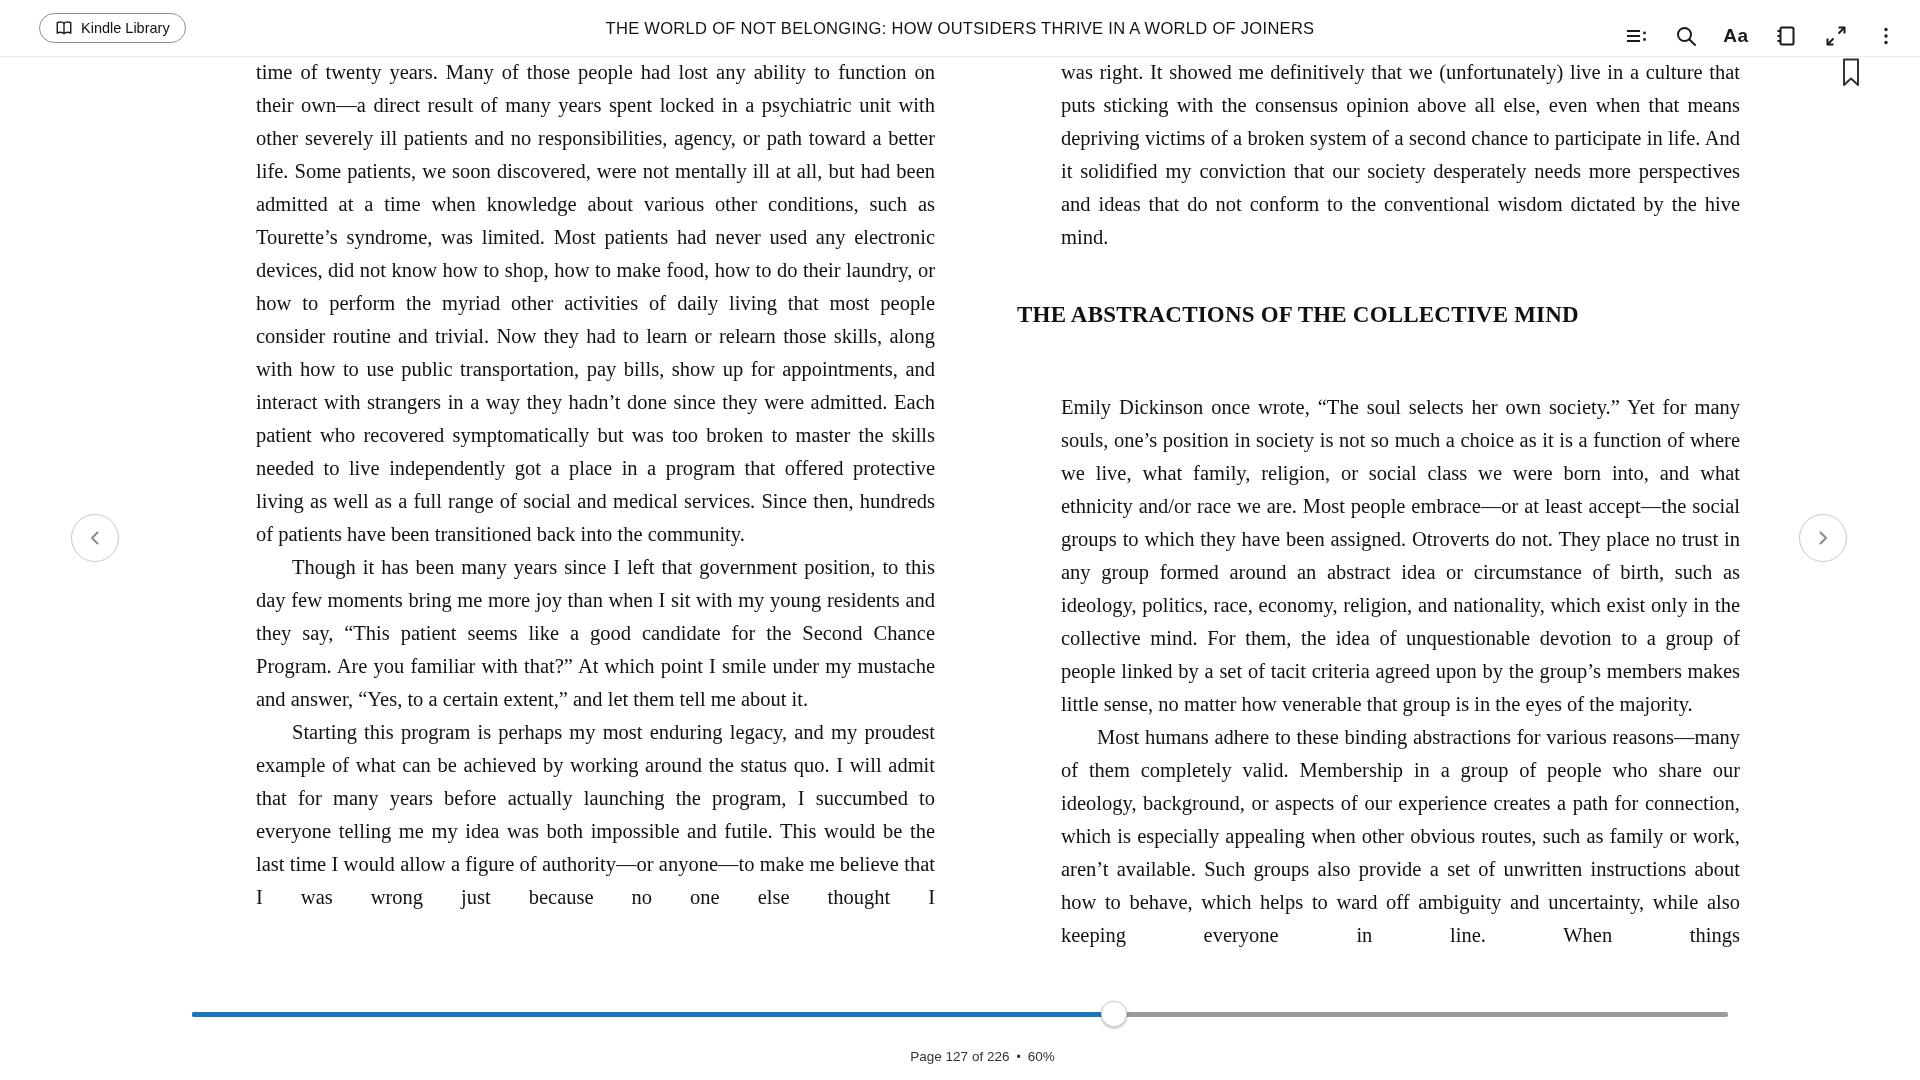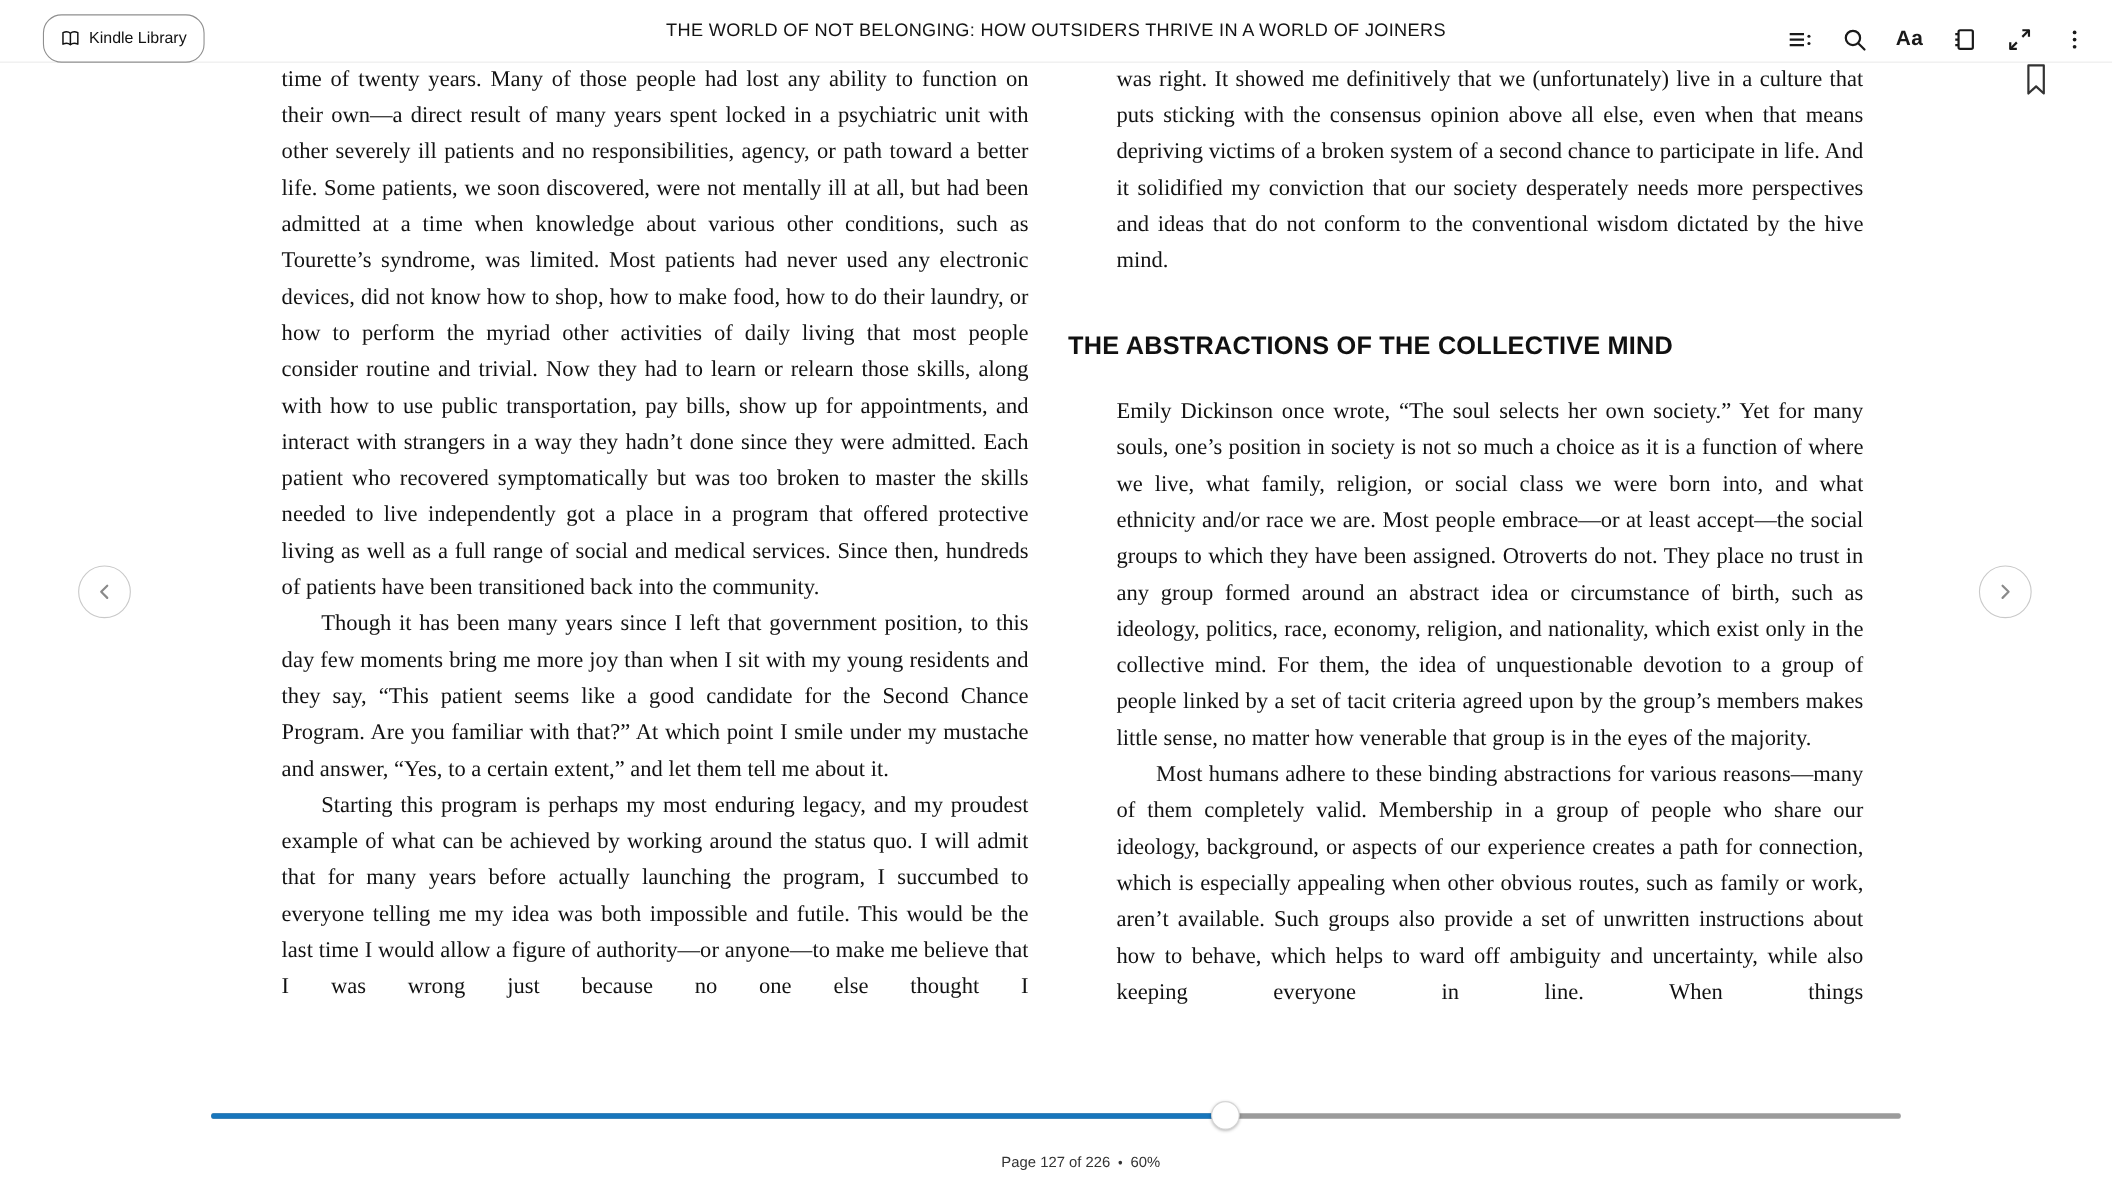--- a/index.html
+++ b/index.html
@@ -10,7 +10,7 @@
   
   .header { position: absolute; top: 0; left: 0; width: 100%; height: 57px;
     background: #fff; border-bottom: 1px solid #ebebeb; }
-  .lib-btn { position: absolute; left: 39px; top: 13px; height: 44px;
+  .lib-btn { position: absolute; left: 39px; top: 13px; height: 30px;
     display: inline-flex; align-items: center; gap: 8px; padding: 0 15px;
     border: 1px solid #8f8f8f; border-radius: 17px; background: #fff;
     font-size: 14.5px; color: #111; cursor: pointer; }

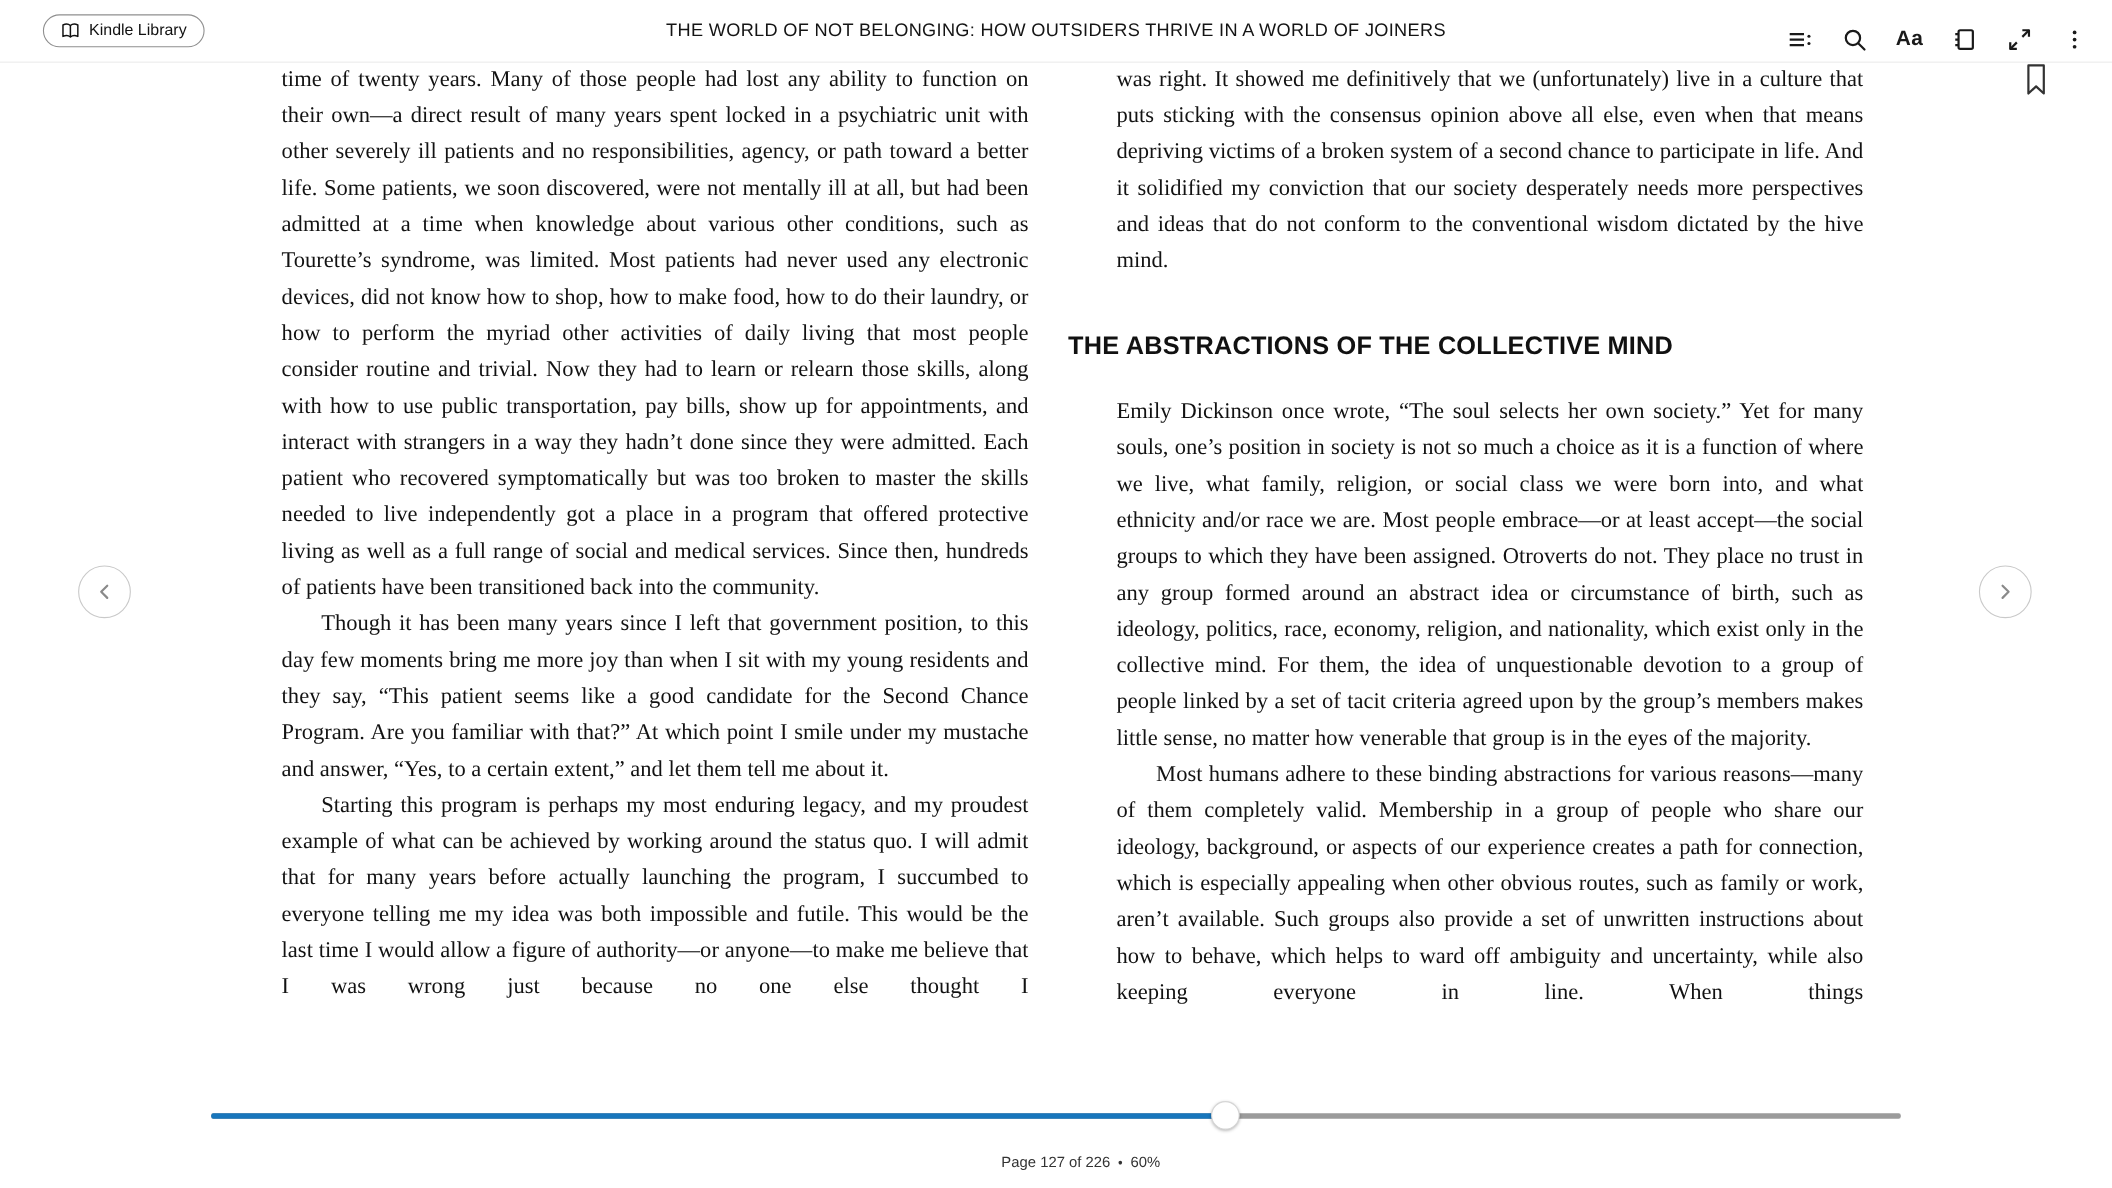--- a/index.html
+++ b/index.html
@@ -42,7 +42,7 @@
     font-family: "Liberation Serif", "DejaVu Serif", serif;
     font-size: 20.5px; line-height: 33px; color: #121212; }
   .col.left { left: 212px; }
-  .col.right { left: 971px; }
+  .col.right { left: 1017px; }
   .para { text-align: justify; margin-left: 44px; }
   .para.indent { text-indent: 36px; }
   .para.cut { text-align-last: justify; }

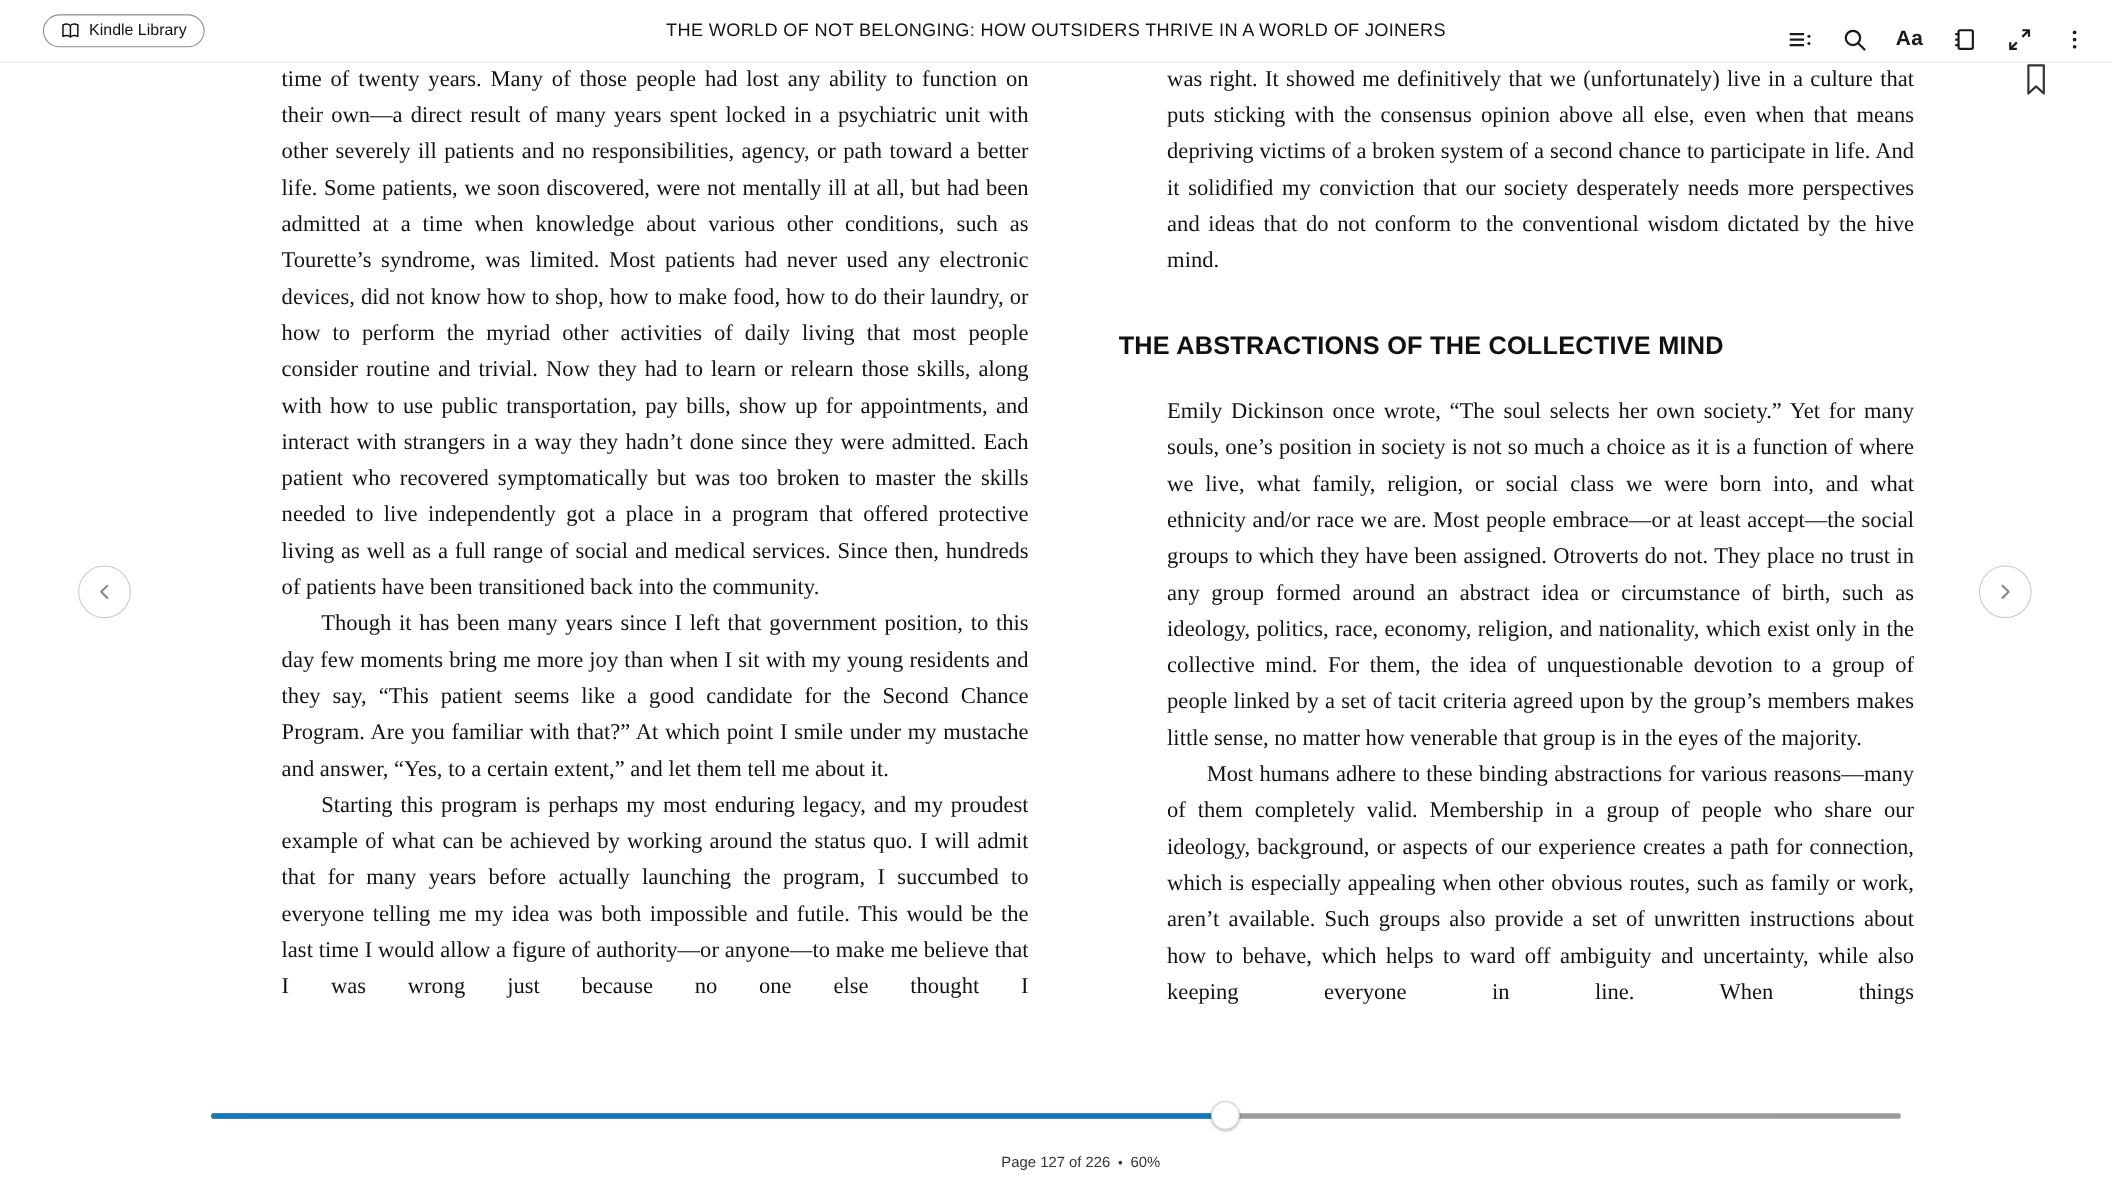--- a/index.html
+++ b/index.html
@@ -46,8 +46,8 @@
   .para { text-align: justify; margin-left: 44px; }
   .para.indent { text-indent: 36px; }
   .para.cut { text-align-last: justify; }
-  .section-heading { font-family: Liberation Sans, sans-serif; font-weight: 700;
-    font-size: 23px; letter-spacing: 0.2px; color: #111; margin: 44px 0 27px 0;
+  .section-heading { font-family: Liberation Serif, serif; font-weight: 700;
+    font-size: 23px; letter-spacing: 0.2px; color: #111; margin: 44px 0 60px 0;
     text-align: left; }
 
   

